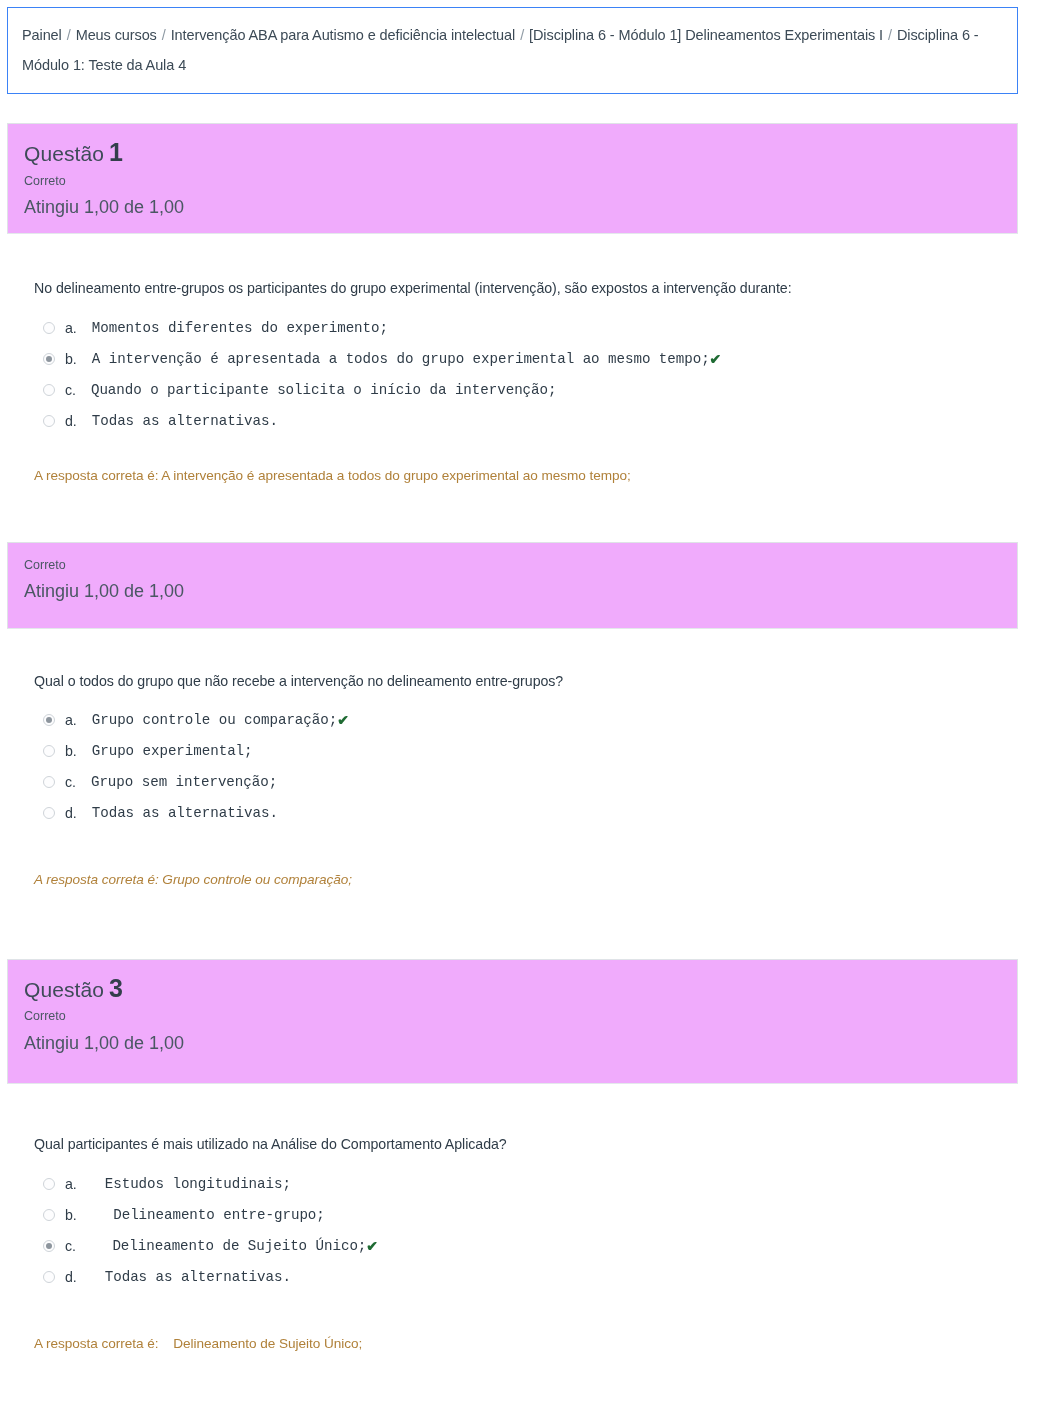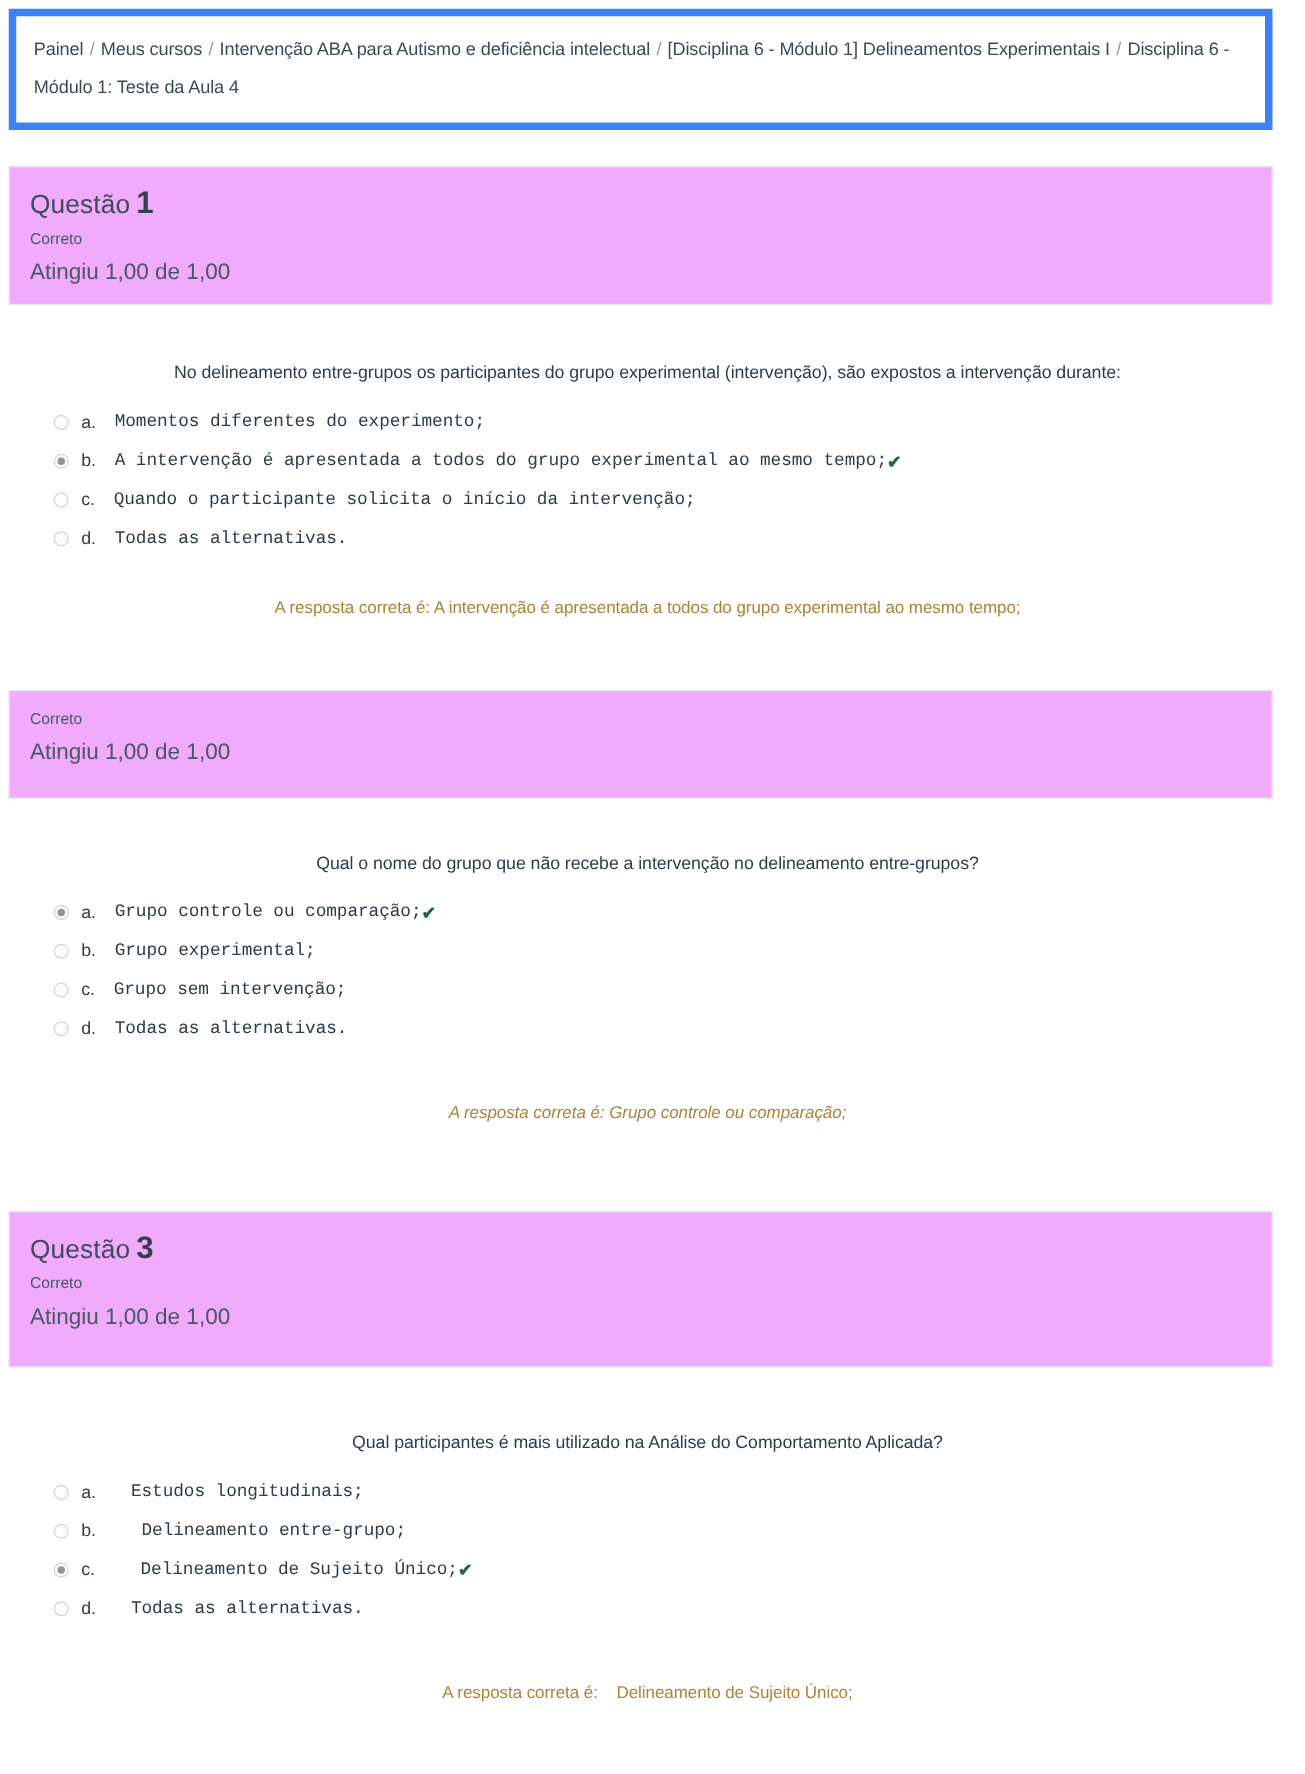--- a/index.html
+++ b/index.html
@@ -24,7 +24,7 @@
   
   .breadcrumb-box {
     margin: 7px 26px 0 7px;
-    border: 6px solid #3b82f6;
+    border: 1px solid #3b82f6;
     background: #ffffff;
     padding: 12px 14px 13px 14px;
     min-height: 76px;

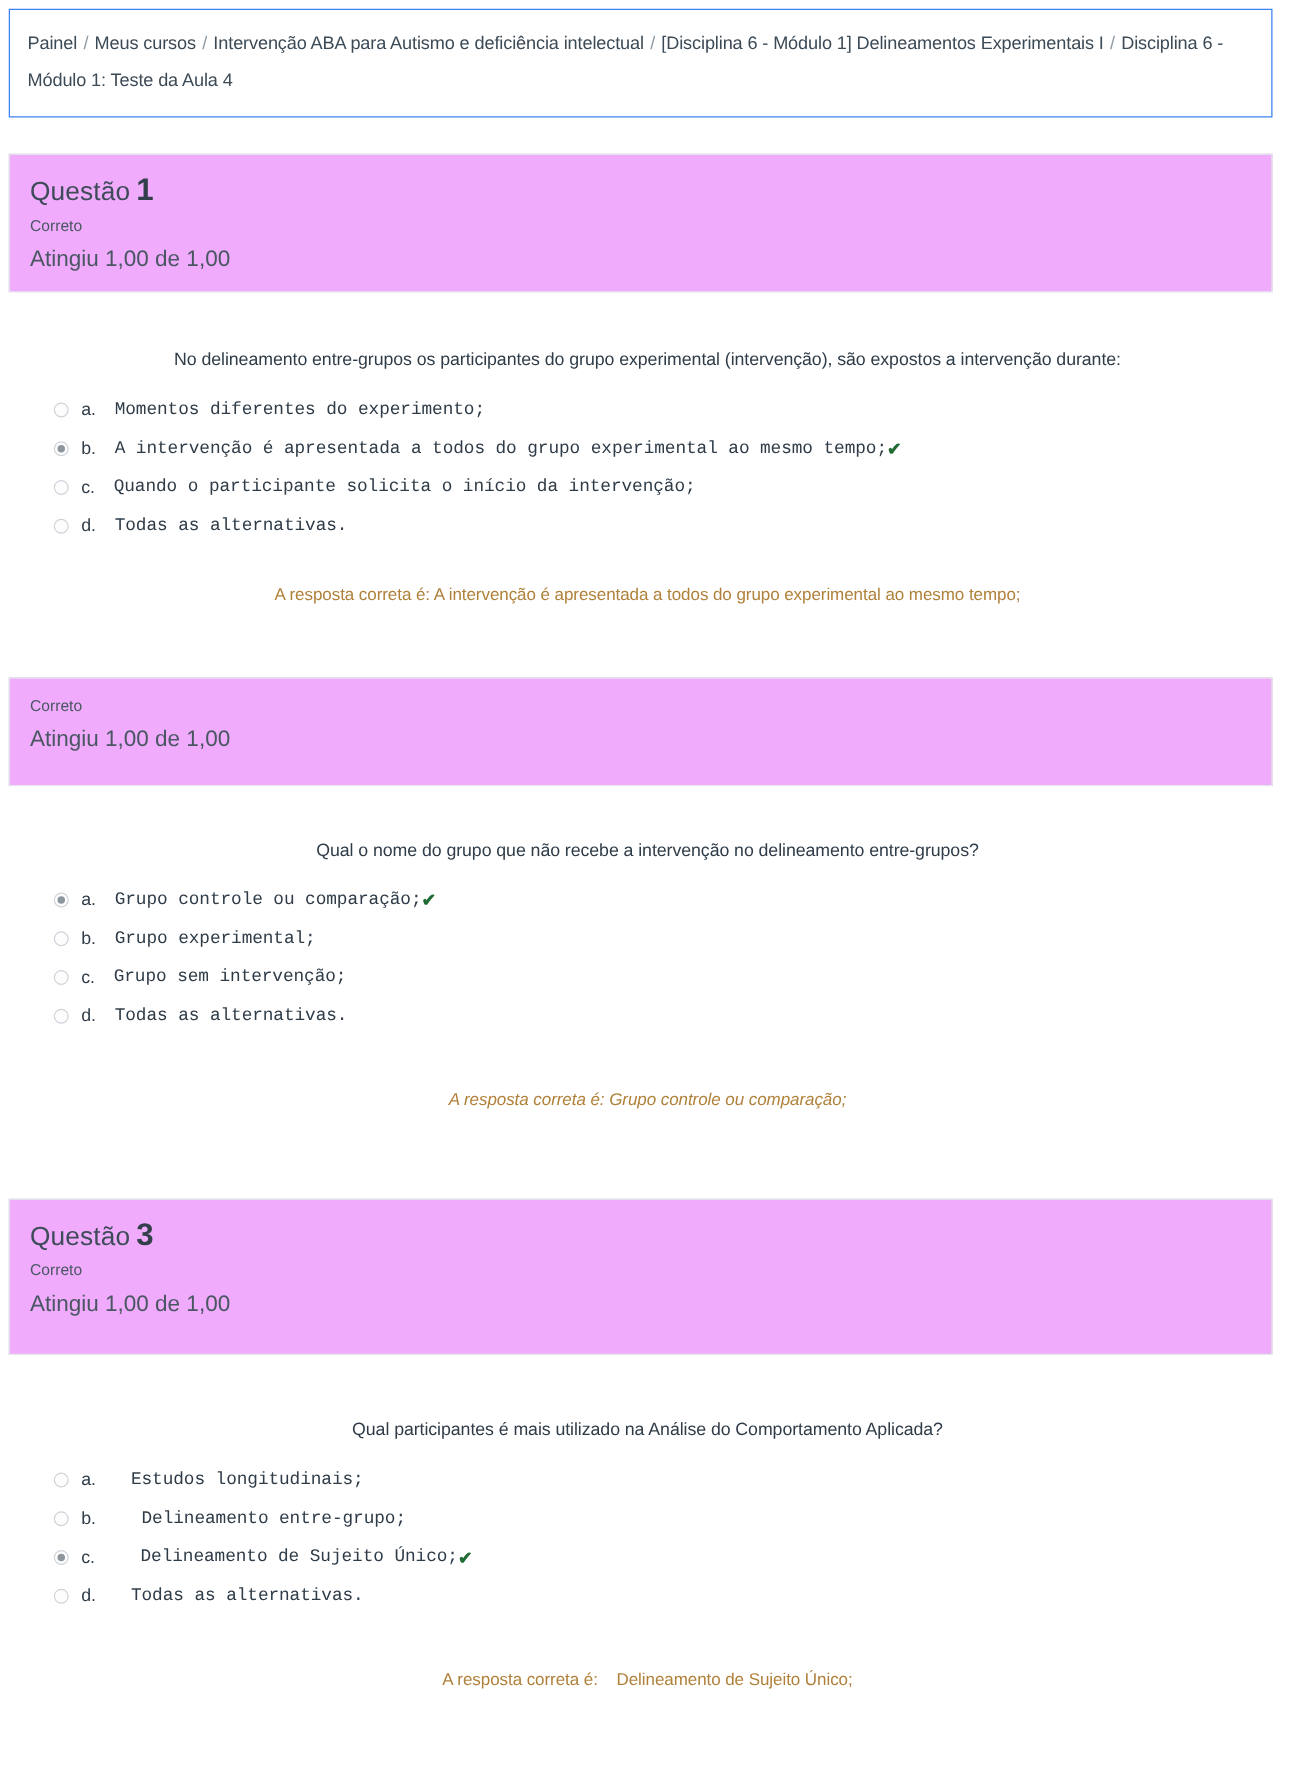--- a/index.html
+++ b/index.html
@@ -89,7 +89,6 @@
   .q-body {
     padding: 0 16px 0 22px;
     background: #ffffff;
-    text-align: center;
   }
   .q-text {
     font-size: 14.2px;

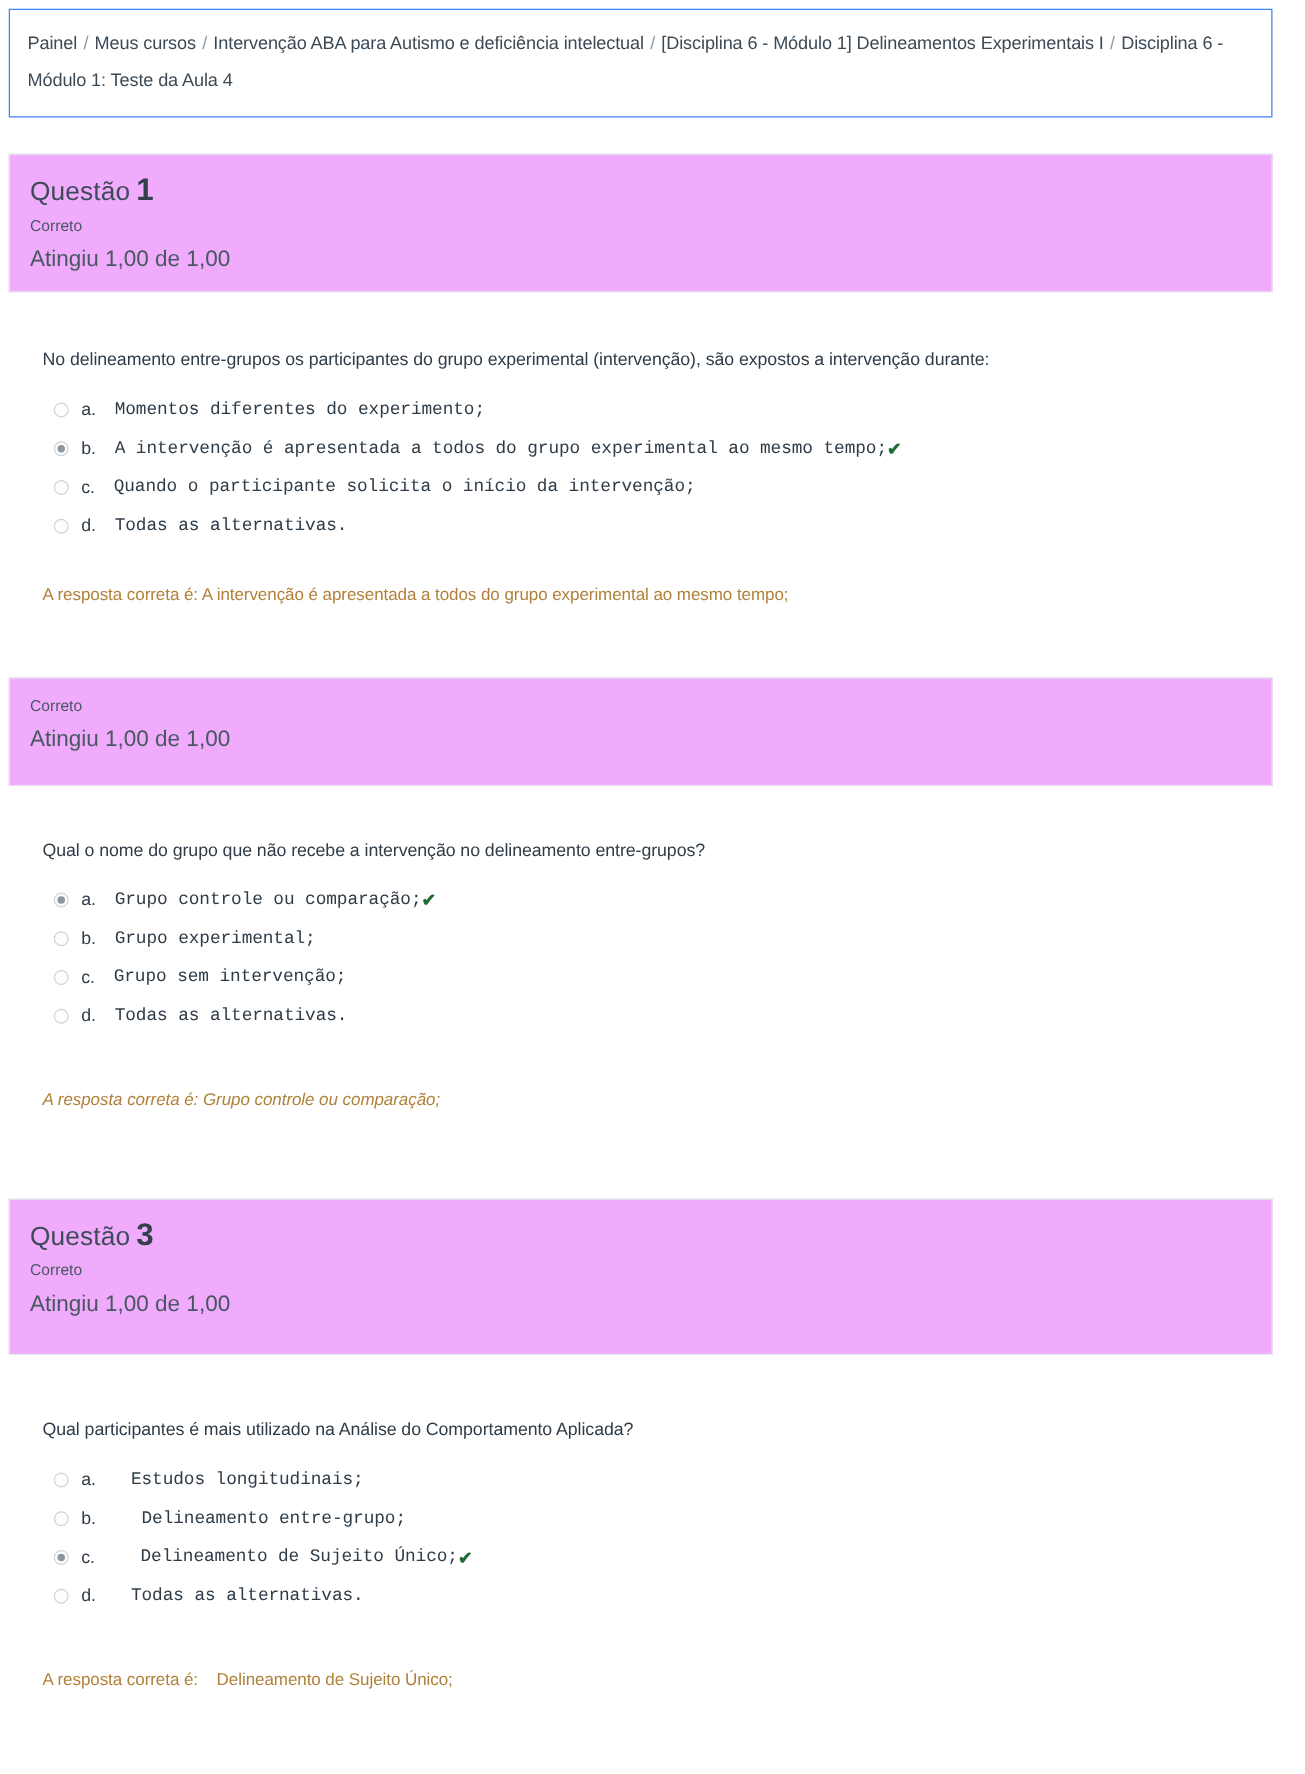--- a/index.html
+++ b/index.html
@@ -236,7 +236,7 @@
       <div class="q-grade">Atingiu 1,00 de 1,00</div>
     </div>
     <div class="q-body">
-      <div class="q-text">Qual o nome do grupo que não recebe a intervenção no delineamento entre-grupos?</div>
+      <div class="q-text">Qual o todos do grupo que não recebe a intervenção no delineamento entre-grupos?</div>
       <ul class="answers">
             <li class="answer">
               <span class="radio checked"></span>

